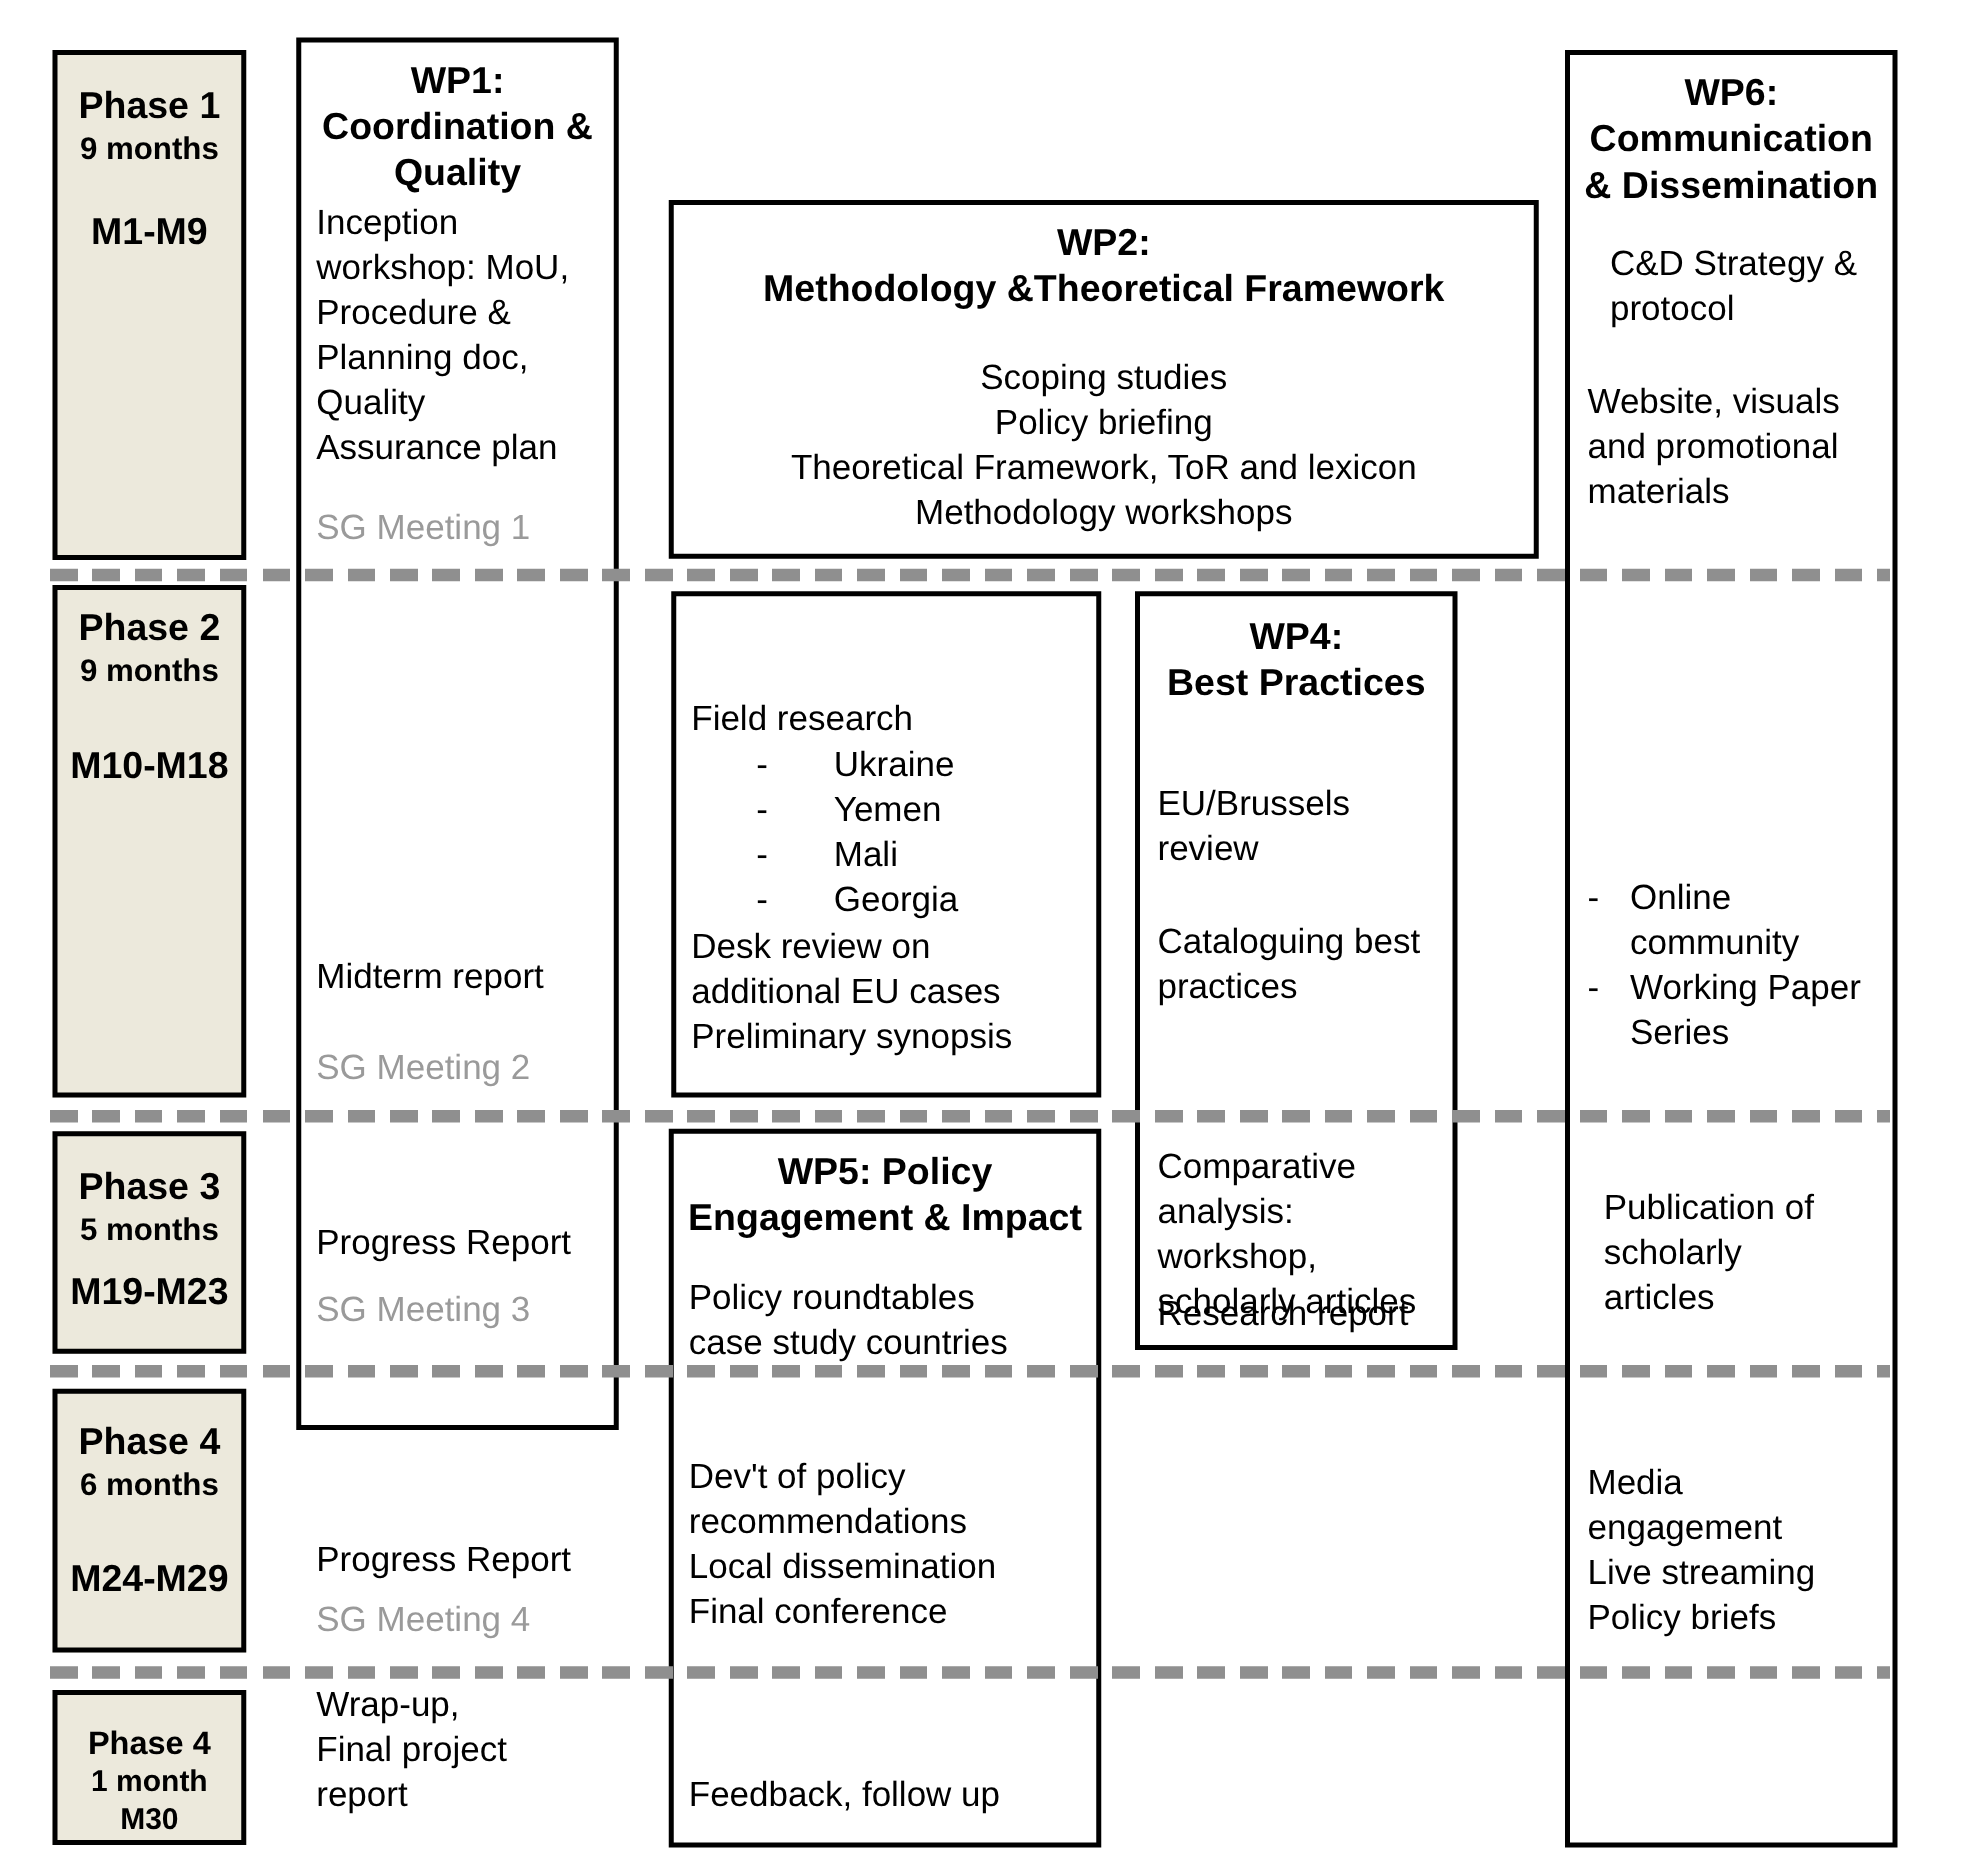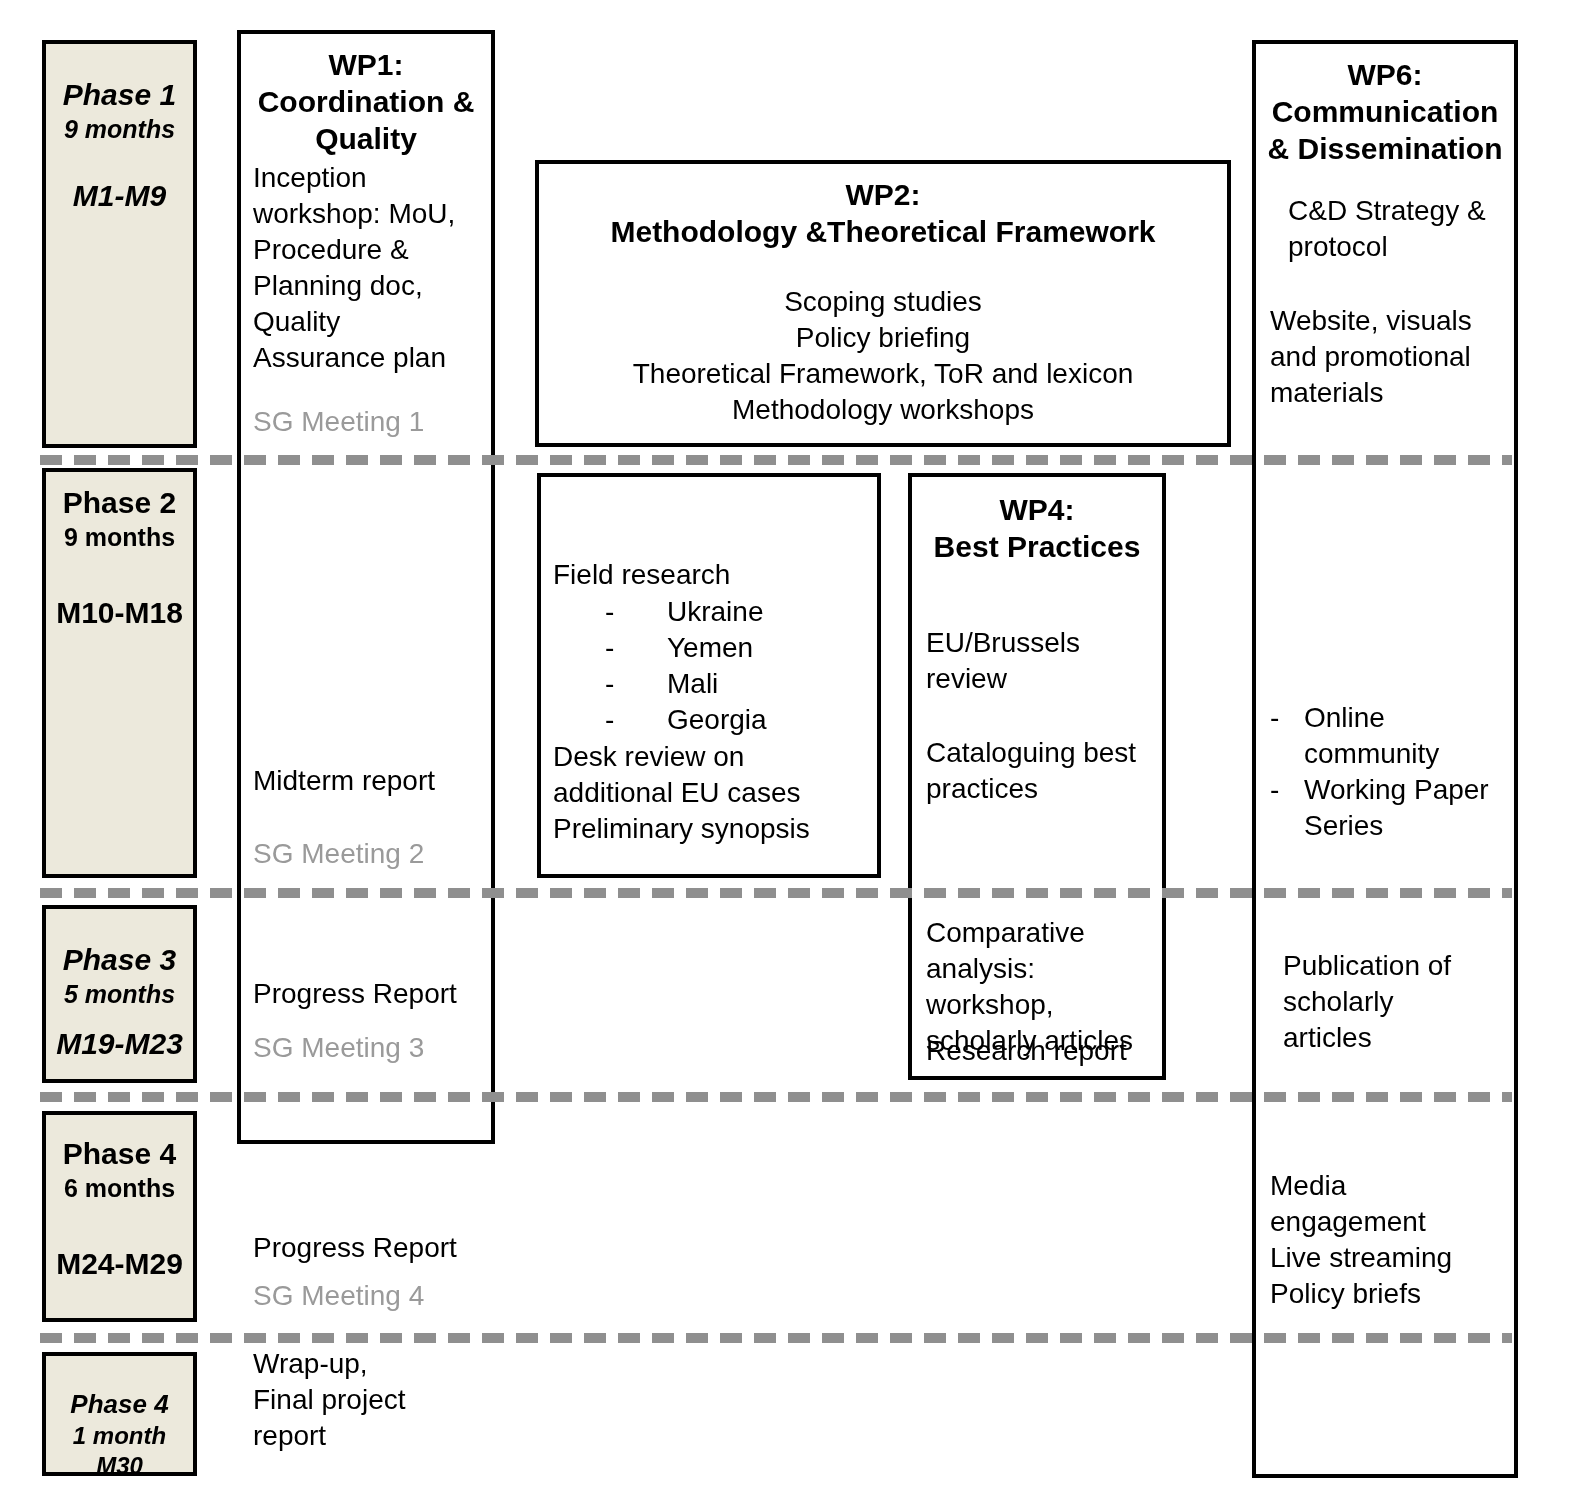--- a/index.html
+++ b/index.html
@@ -34,7 +34,7 @@
   .phase-p5 .phase-name { font-size:26px; line-height:33px; }
   .phase-p5 .phase-duration { font-size:24px; line-height:30px; }
   .phase-p5 .phase-months { font-size:24px; line-height:30px; margin-top:0; }
-  .pad-top-16 { padding-top:32px;font-style:italic; }
+  .pad-top-16 { padding-top:22px; }
   .pad-top-12 { padding-top:12px; }
   .pad-top-20 { padding-top:20px; }
   .bullet-row { display:flex; align-items:flex-start; }

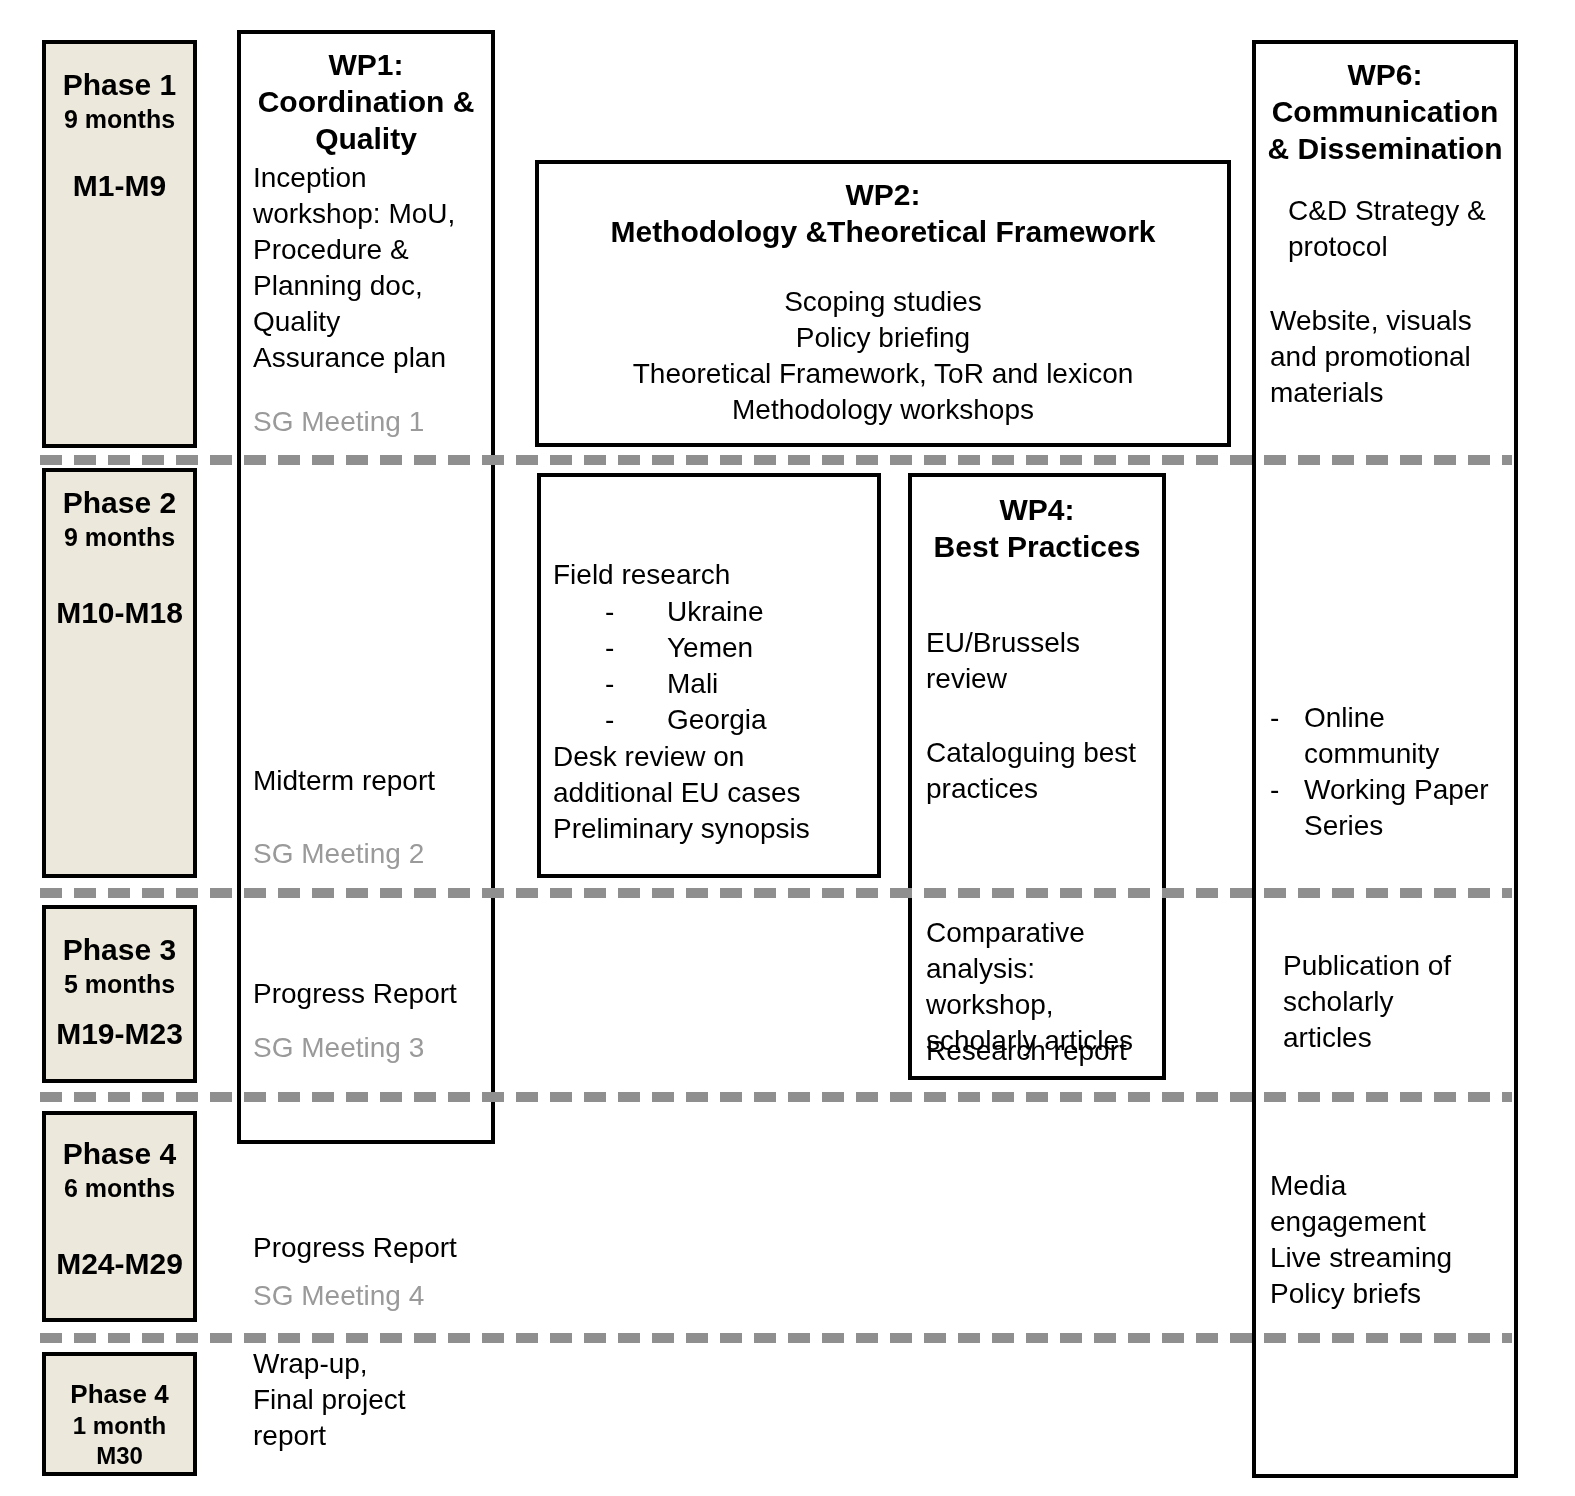--- a/index.html
+++ b/index.html
@@ -152,6 +152,17 @@
     <div class="abs body-text" style="top:556px; left:14px;">Research report</div>
   </div>
 
+  <div class="box" style="left:535px; top:903px; width:346px; height:575px;">
+    <div class="abs wp-title" style="top:12px; left:0;">WP5: Policy
+Engagement &amp; Impact</div>
+    <div class="abs body-text" style="top:113px; left:12px;">Policy roundtables
+case study countries</div>
+    <div class="abs body-text" style="top:256px; left:12px;">Dev't of policy
+recommendations
+Local dissemination
+Final conference</div>
+    <div class="abs body-text" style="top:511px; left:12px;">Feedback, follow up</div>
+  </div>
 
   <div class="box" style="left:1252px; top:40px; width:266px; height:1438px;">
     <div class="abs wp-title" style="top:12px; left:0;">WP6:

